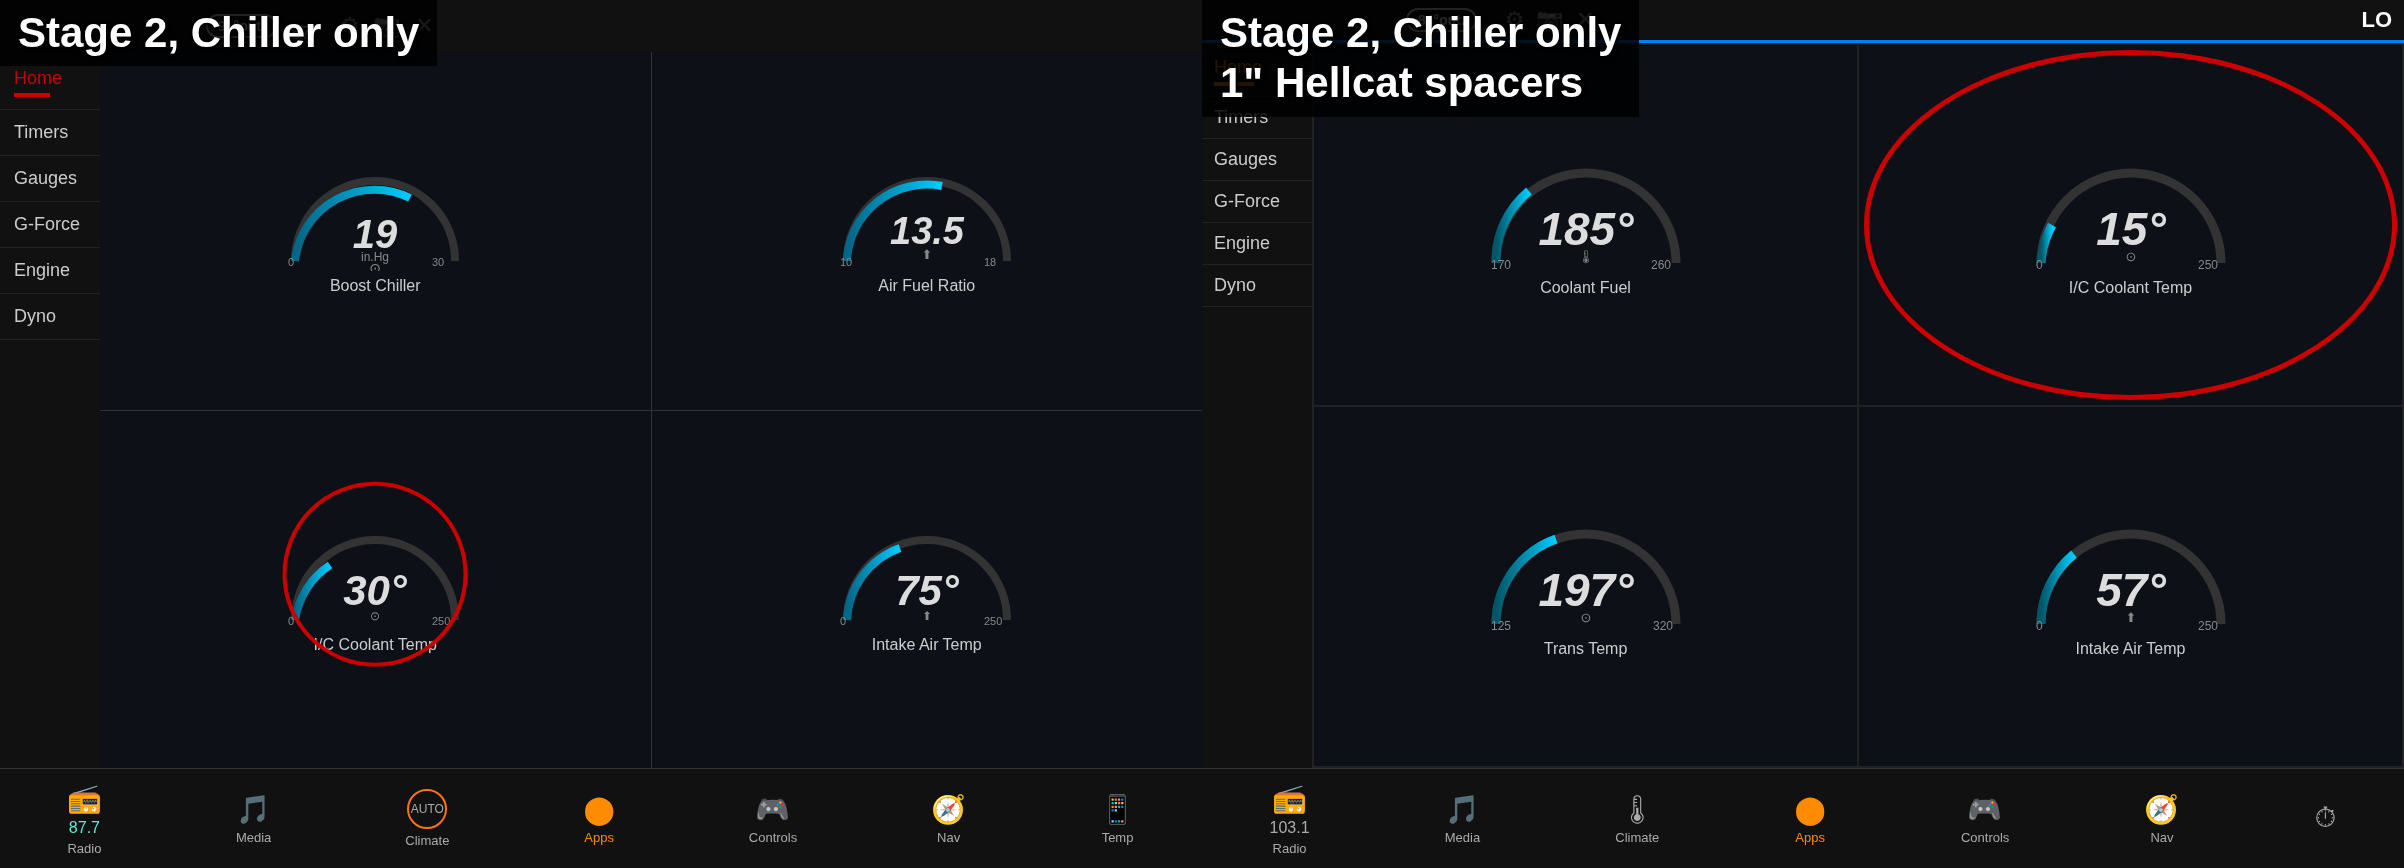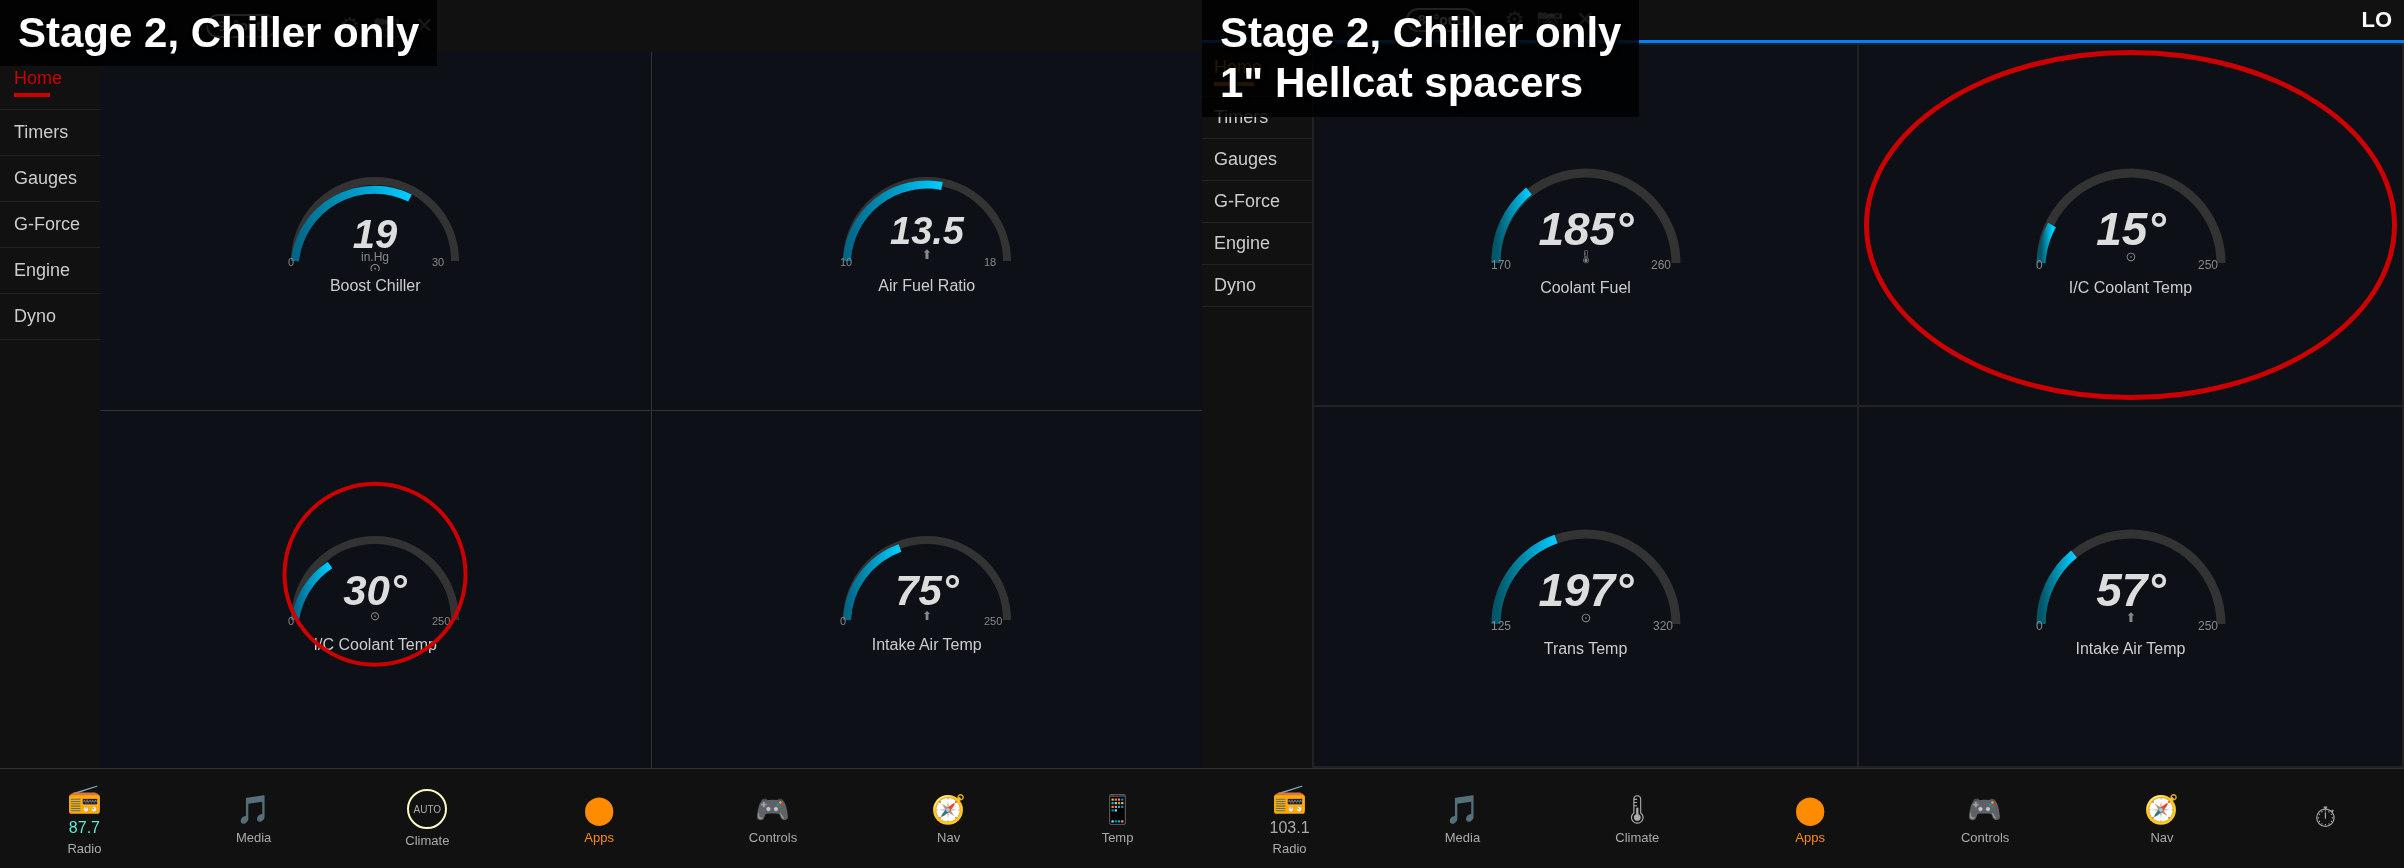--- a/index.html
+++ b/index.html
@@ -380,7 +380,7 @@
       <span style="color:#aaa;font-size:13px;">Media</span>
     </div>
     <div class="bottom-item">
-      <div style="border:2px solid #fef9c3;border-radius:50%;width:40px;height:40px;display:flex;align-items:center;justify-content:center;color:#aaa;font-size:10px;">AUTO</div>
+      <div style="border:2px solid #f97316;border-radius:50%;width:40px;height:40px;display:flex;align-items:center;justify-content:center;color:#aaa;font-size:12px;">AUTO</div>
       <span style="color:#aaa;font-size:13px;">Climate</span>
     </div>
     <div class="bottom-item active-orange">

